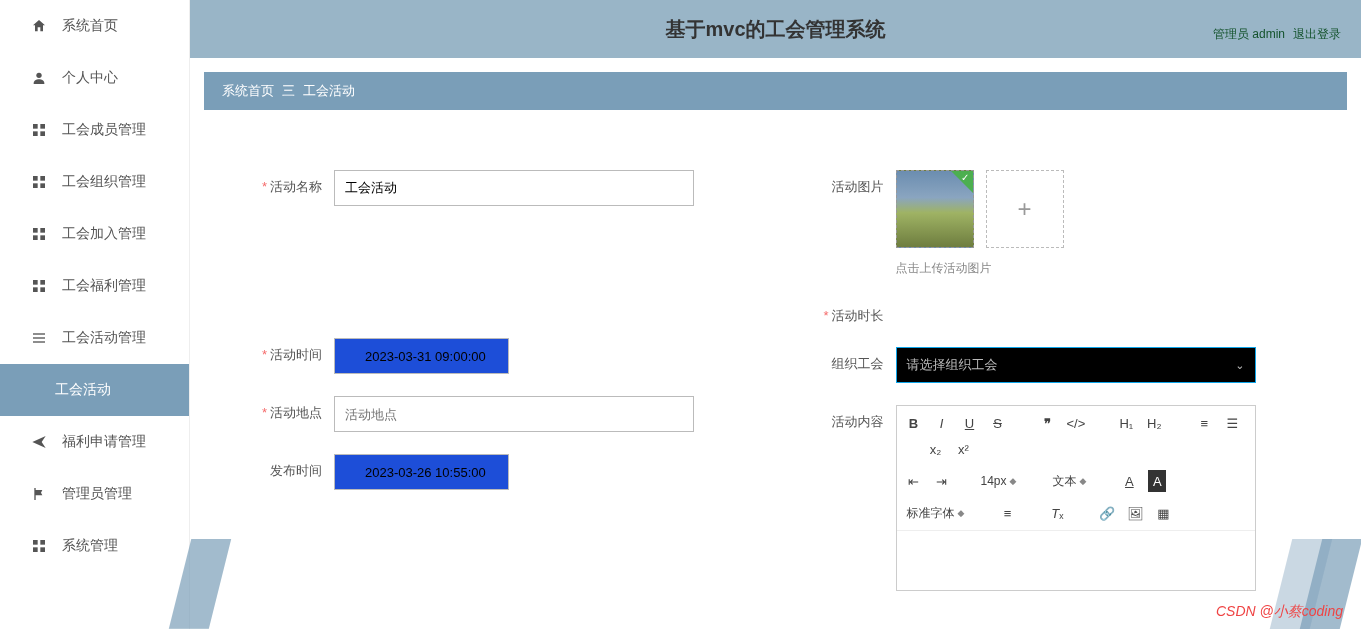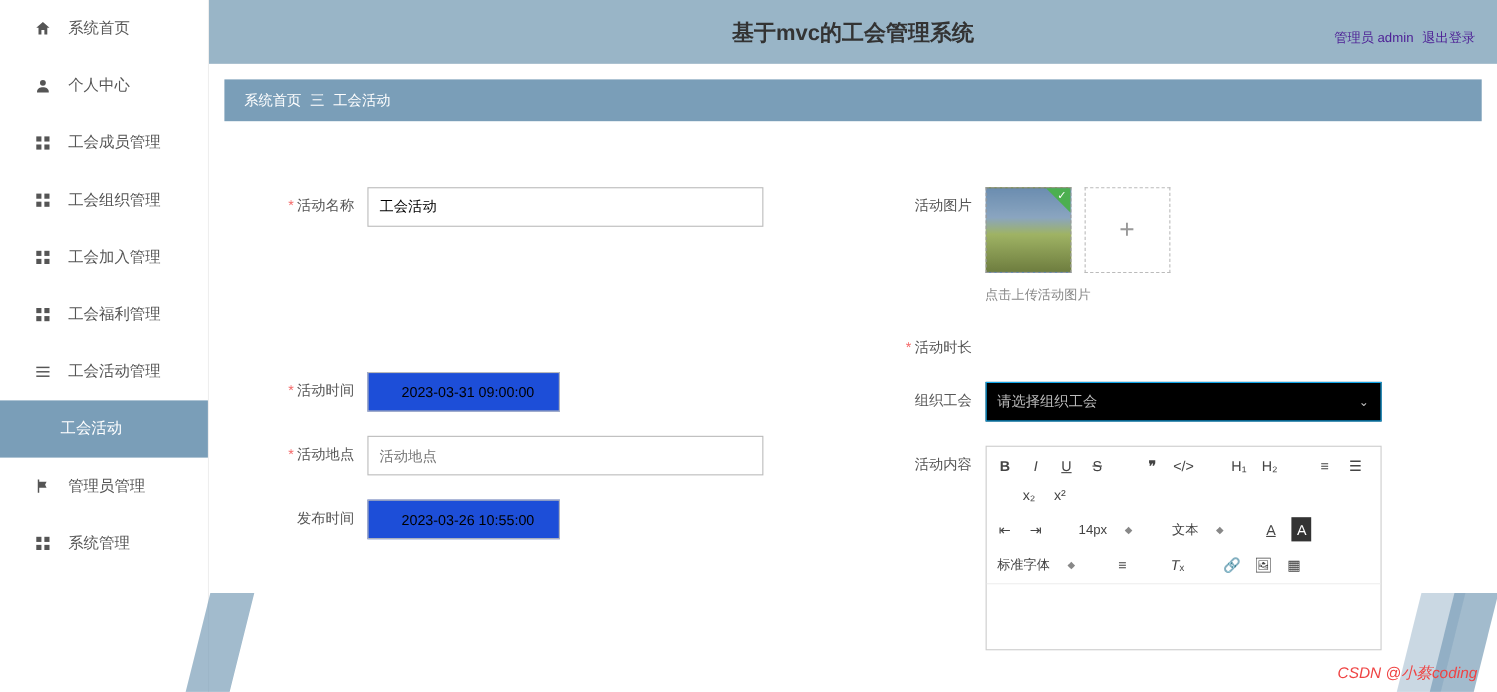--- a/index.html
+++ b/index.html
@@ -13,7 +13,7 @@
 .main { flex: 1; display: flex; flex-direction: column; background: #f5f5f5; }
 .topbar { background: #99b5c7; height: 58px; display: flex; align-items: center; justify-content: center; position: relative; }
 .topbar-title { font-size: 20px; font-weight: bold; color: #333; }
-.topbar-right { position: absolute; right: 20px; font-size: 12px; color: #4c1d95; display: flex; gap: 8px; margin-top: 10px; }
+.topbar-right { position: absolute; right: 20px; font-size: 12px; color: #14532d; display: flex; gap: 8px; margin-top: 10px; }
 .content { flex: 1; padding: 14px; overflow: auto; background: #fff; margin: 0; }
 .breadcrumb { background: #7a9eb8; color: #fff; padding: 10px 18px; font-size: 13px; display: flex; align-items: center; gap: 8px; }
 .form-area { padding: 60px 40px 20px 40px; display: flex; gap: 60px; }

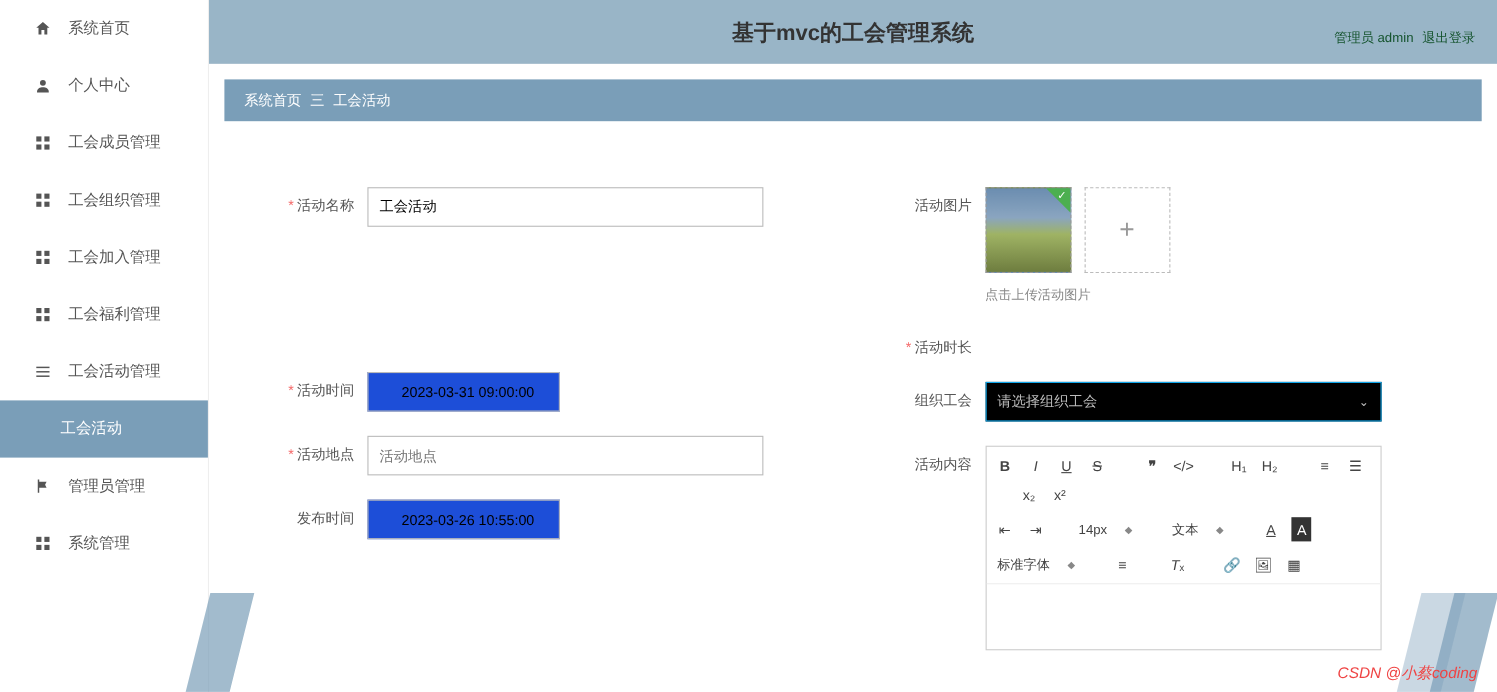--- a/index.html
+++ b/index.html
@@ -125,6 +125,14 @@
     <div class="sidebar-item">
       <span class="icon">
           <svg viewBox="0 0 24 24">
+            <path d="M2 12l20-9-6 9 6 9z"></path>
+          </svg>
+        </span>
+      <span>福利申请管理</span>
+    </div>
+    <div class="sidebar-item">
+      <span class="icon">
+          <svg viewBox="0 0 24 24">
             <path d="M5 3v18h2v-7h10l-2-4 2-4H7V3z"></path>
           </svg>
         </span>

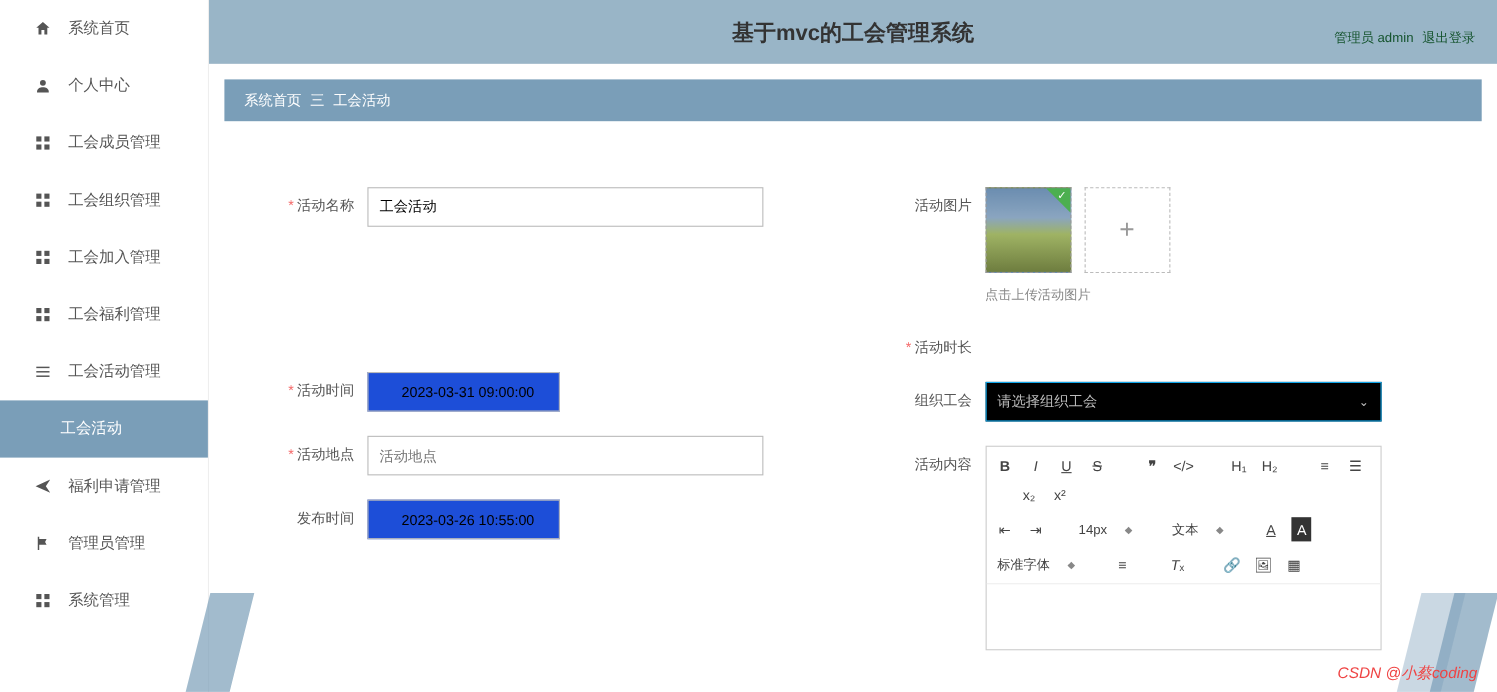--- a/index.html
+++ b/index.html
@@ -37,7 +37,7 @@
 .editor { width: 100%; max-width: 360px; border: 1px solid #ccc; }
 .editor-toolbar { padding: 6px 8px; display: flex; flex-wrap: wrap; gap: 4px 10px; align-items: center; font-size: 13px; color: #444; }
 .editor-toolbar .tb-item { min-width: 18px; height: 22px; display: inline-flex; align-items: center; justify-content: center; cursor: pointer; font-size: 13px; }
-.editor-toolbar .tb-sel { border: none; font-size: 12px; padding: 1px 2px; display: flex; align-items: center; gap: 16px; }
+.editor-toolbar .tb-sel { border: none; font-size: 12px; padding: 1px 2px; display: flex; align-items: center; gap: 3px; }
 .editor-toolbar .tb-sel .arr { font-size: 9px; color: #888; }
 .editor-body { min-height: 60px; border-top: 1px solid #eee; }
 .watermark { position: absolute; right: 18px; bottom: 8px; font-size: 14px; color: #ef4444; font-style: italic; }

